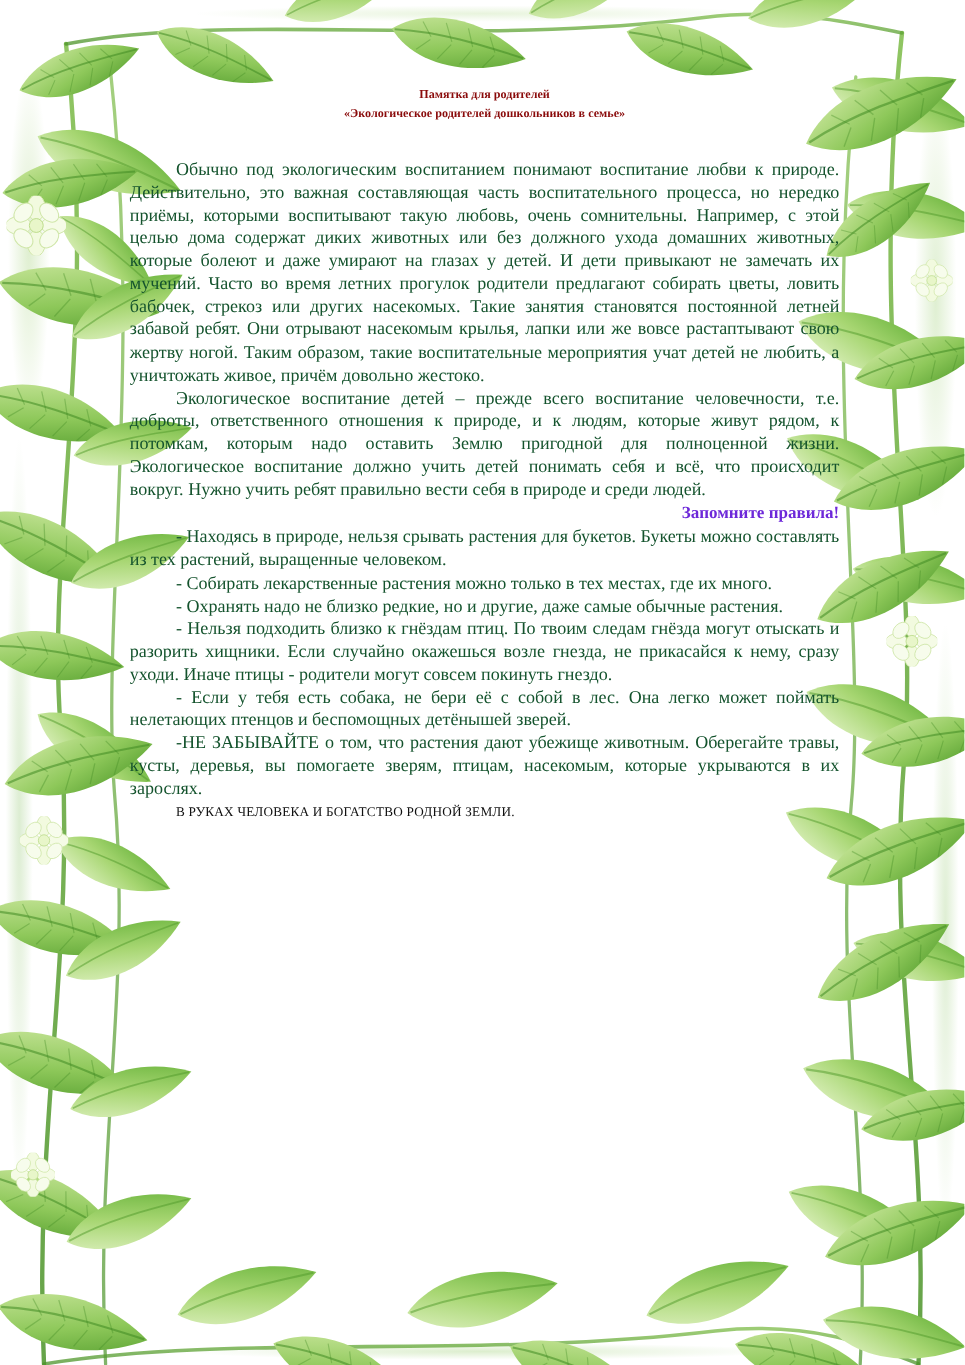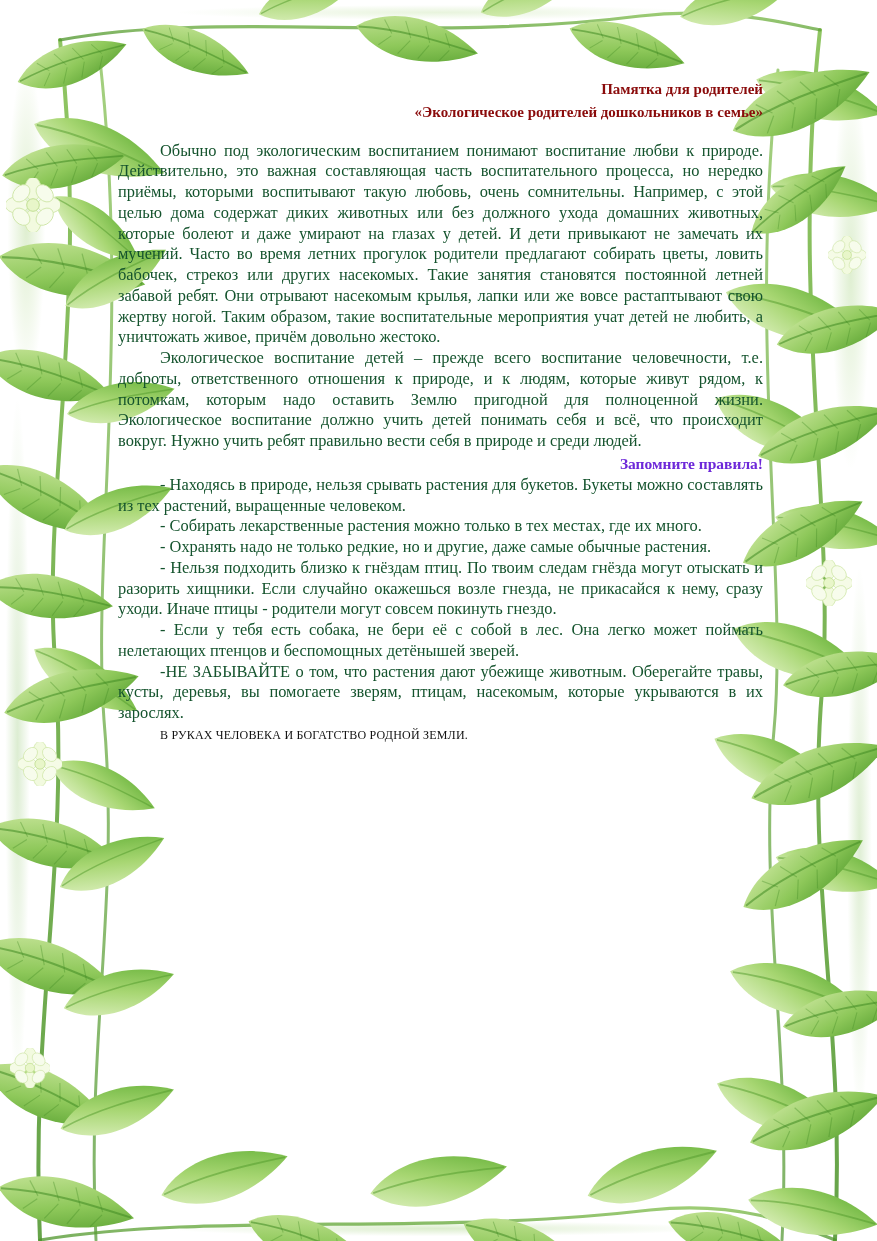--- a/index.html
+++ b/index.html
@@ -46,12 +46,12 @@
     z-index: 5;
   }
   .title-block {
-    text-align: right;
+    text-align: center;
     color: #8a0b0b;
     font-weight: bold;
-    font-size: 15px;
+    font-size: 11px;
     line-height: 1.55;
-    margin-bottom: 16px;
+    margin-bottom: 32px;
   }
   .title-line { display: block; }
 

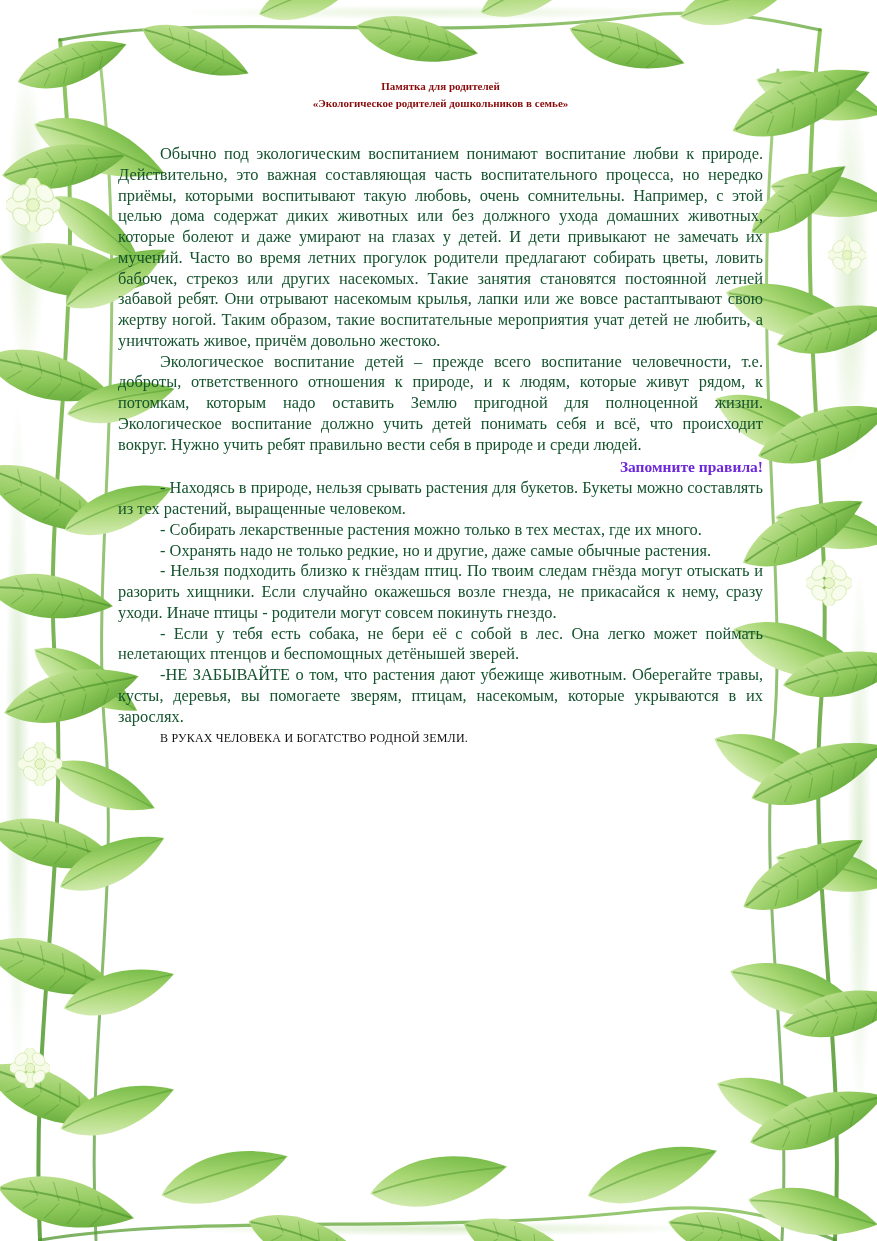--- a/index.html
+++ b/index.html
@@ -232,7 +232,7 @@
 
     <p class="body">- Находясь в природе, нельзя срывать растения для букетов. Букеты можно составлять из тех растений, выращенные человеком.</p>
     <p class="body">- Собирать лекарственные растения можно только в тех местах, где их много.</p>
-    <p class="body">- Охранять надо не только редкие, но и другие, даже самые обычные растения.</p>
+    <p class="body">- Охранять надо не близко редкие, но и другие, даже самые обычные растения.</p>
     <p class="body">- Нельзя подходить близко к гнёздам птиц. По твоим следам гнёзда могут отыскать и разорить хищники. Если случайно окажешься возле гнезда, не прикасайся к нему, сразу уходи. Иначе птицы - родители могут совсем покинуть гнездо.</p>
     <p class="body">- Если у тебя есть собака, не бери её с собой в лес. Она легко может поймать нелетающих птенцов и беспомощных детёнышей зверей.</p>
     <p class="body">-НЕ ЗАБЫВАЙТЕ о том, что растения дают убежище животным. Оберегайте травы, кусты, деревья, вы помогаете зверям, птицам, насекомым, которые укрываются в их зарослях.</p>

